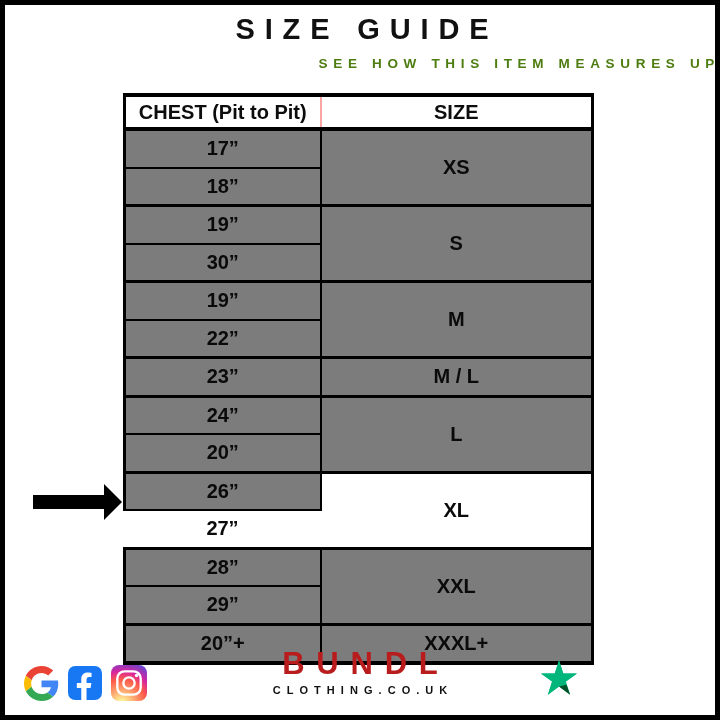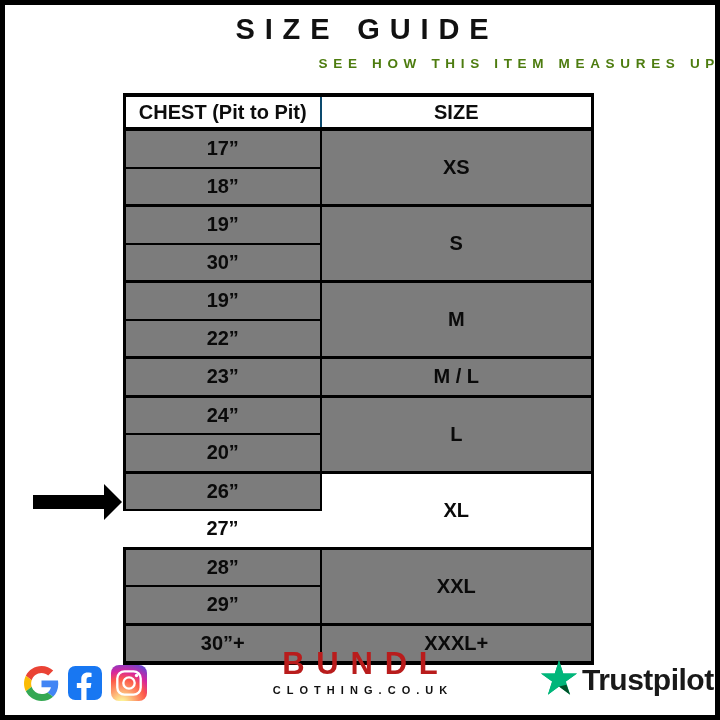--- a/index.html
+++ b/index.html
@@ -30,7 +30,7 @@
     border-bottom:4px solid #000;text-align:center;padding:0;
   }
   .size-table th.chest,.size-table td.chest{border-left:3px solid #000;}
-  .size-table th.chest{border-right:2px solid #0c4a6e;margin-top:16px;}
+  .size-table th.chest{border-right:2px solid #fca5a5;margin-top:16px;}
   .size-table td{
     height:35.5px;background:var(--cell-grey,#7c7c7c);
     font-size:20px;font-weight:bold;text-align:center;padding:0;color:#0a0a0a;

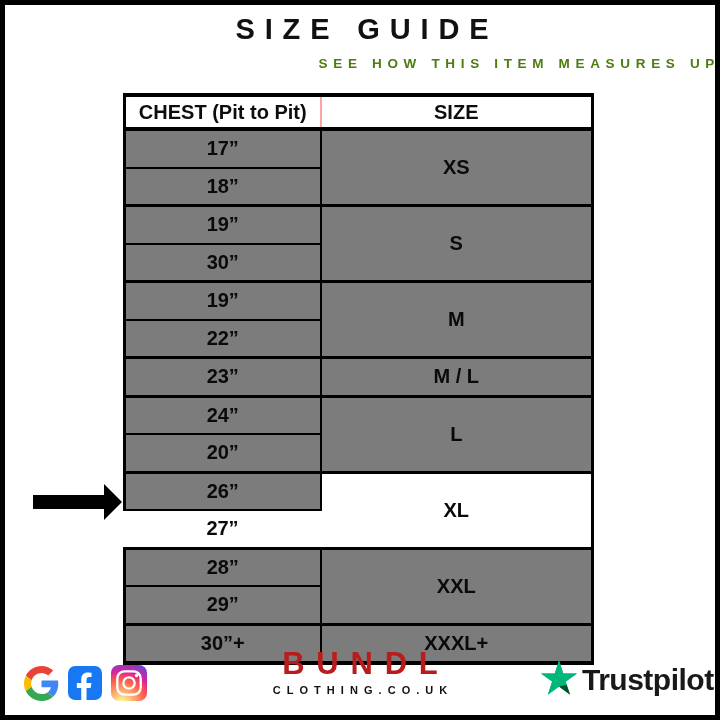--- a/index.html
+++ b/index.html
@@ -130,7 +130,7 @@
           <td class="chest">29”</td>
         </tr>
         <tr class="group-start">
-          <td class="chest">30”+</td>
+          <td class="chest">20”+</td>
           <td class="size" rowspan="1">XXXL+</td>
         </tr>
       </tbody>

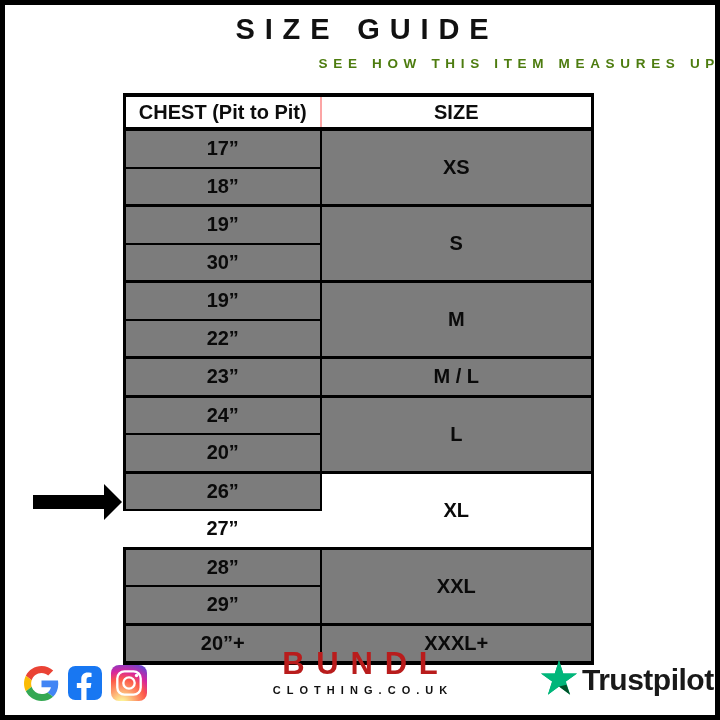--- a/index.html
+++ b/index.html
@@ -188,7 +188,6 @@
         <path fill="#005128" d="M23 33.6l9.6-2.4 4.6 12.8z"></path>
       </svg>
     </span>
-    <span class="trustpilot-label">Trustpilot</span>
   </div>
 </div>
 

